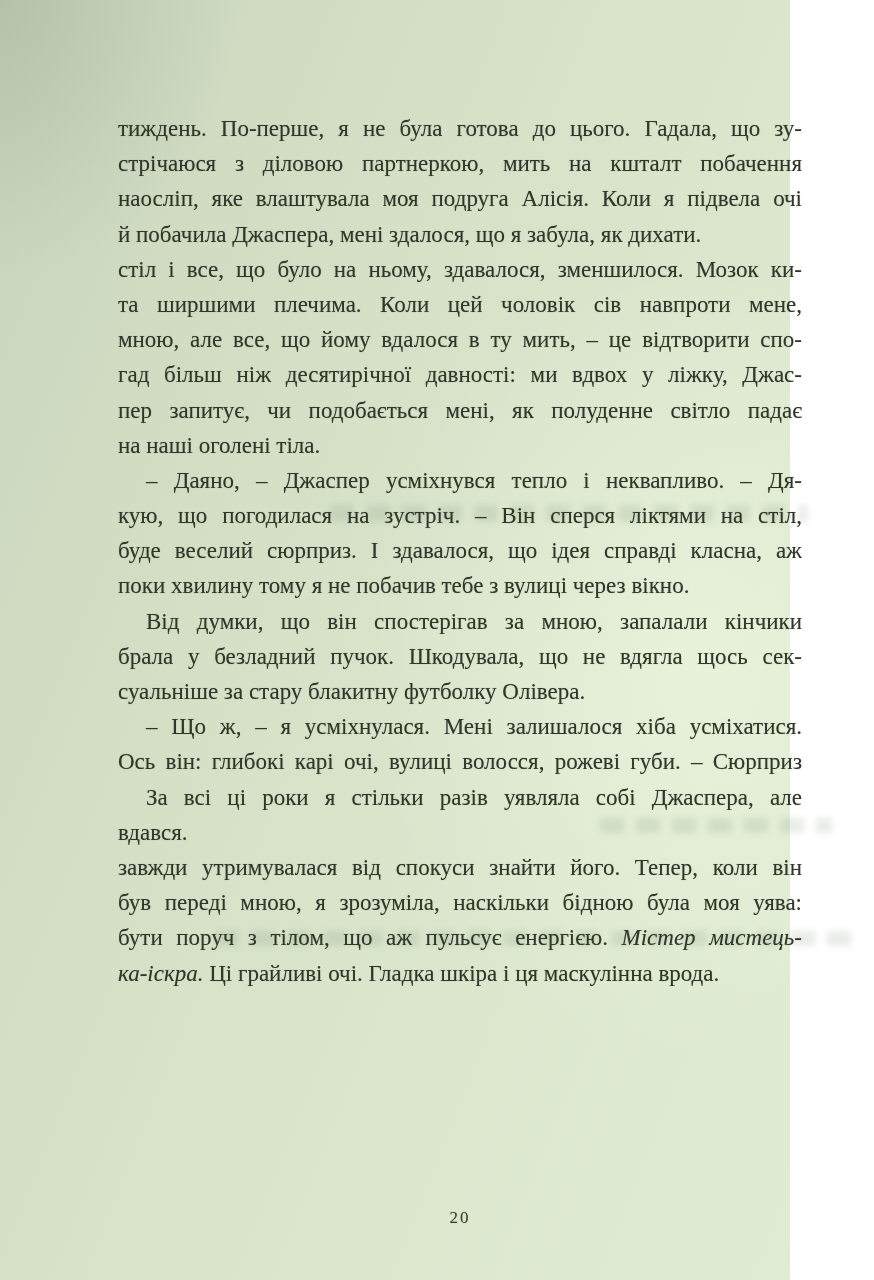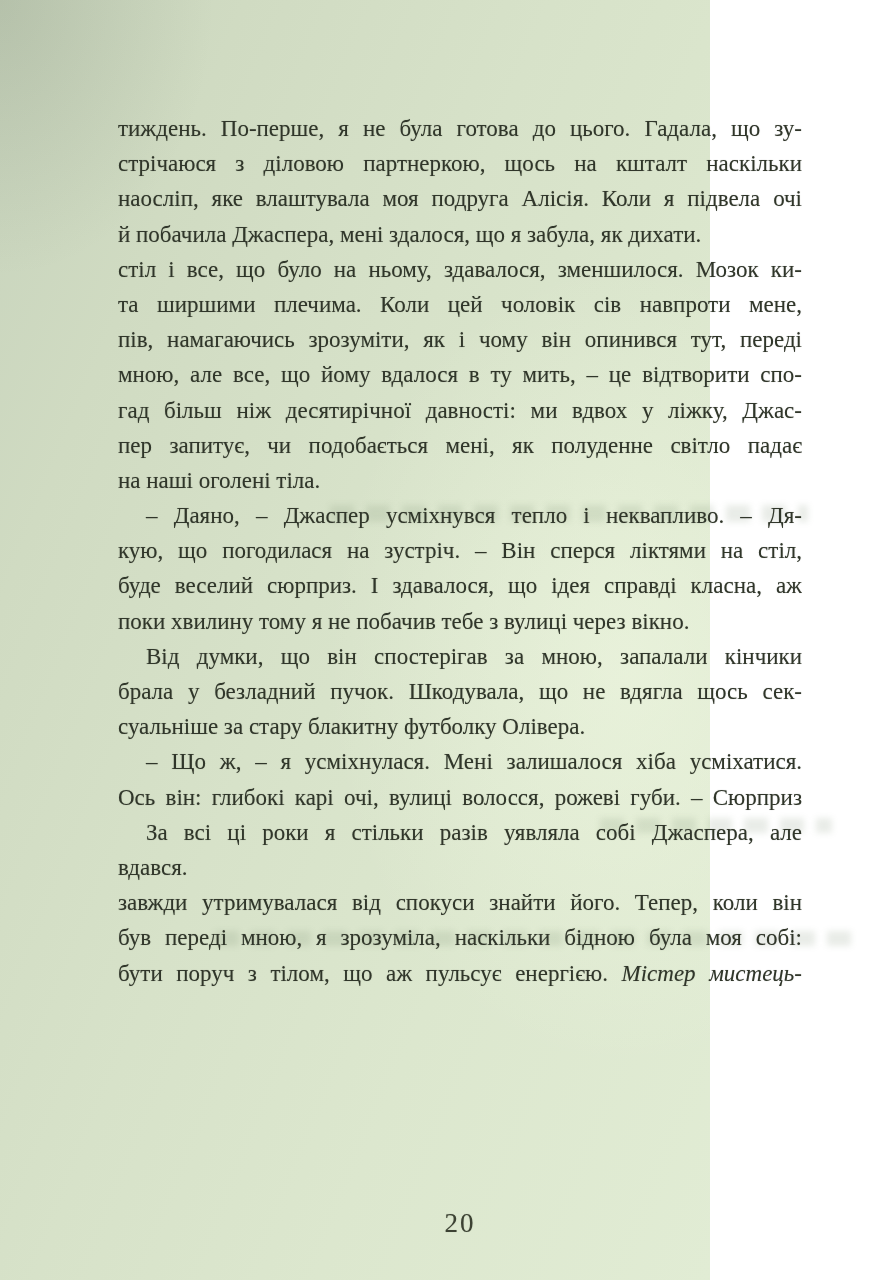--- a/index.html
+++ b/index.html
@@ -8,7 +8,7 @@
     font-family:"Liberation Serif", serif;
   }
   .page{
-    position:relative;width:710px;height:1280px;
+    position:relative;width:790px;height:1280px;
     background:linear-gradient(112deg,#c7d3bc 0%,#d0dbc2 20%,#d7e2c9 45%,#dce7ce 68%,#e1ecd4 100%);
     text-decoration:underline;
   }

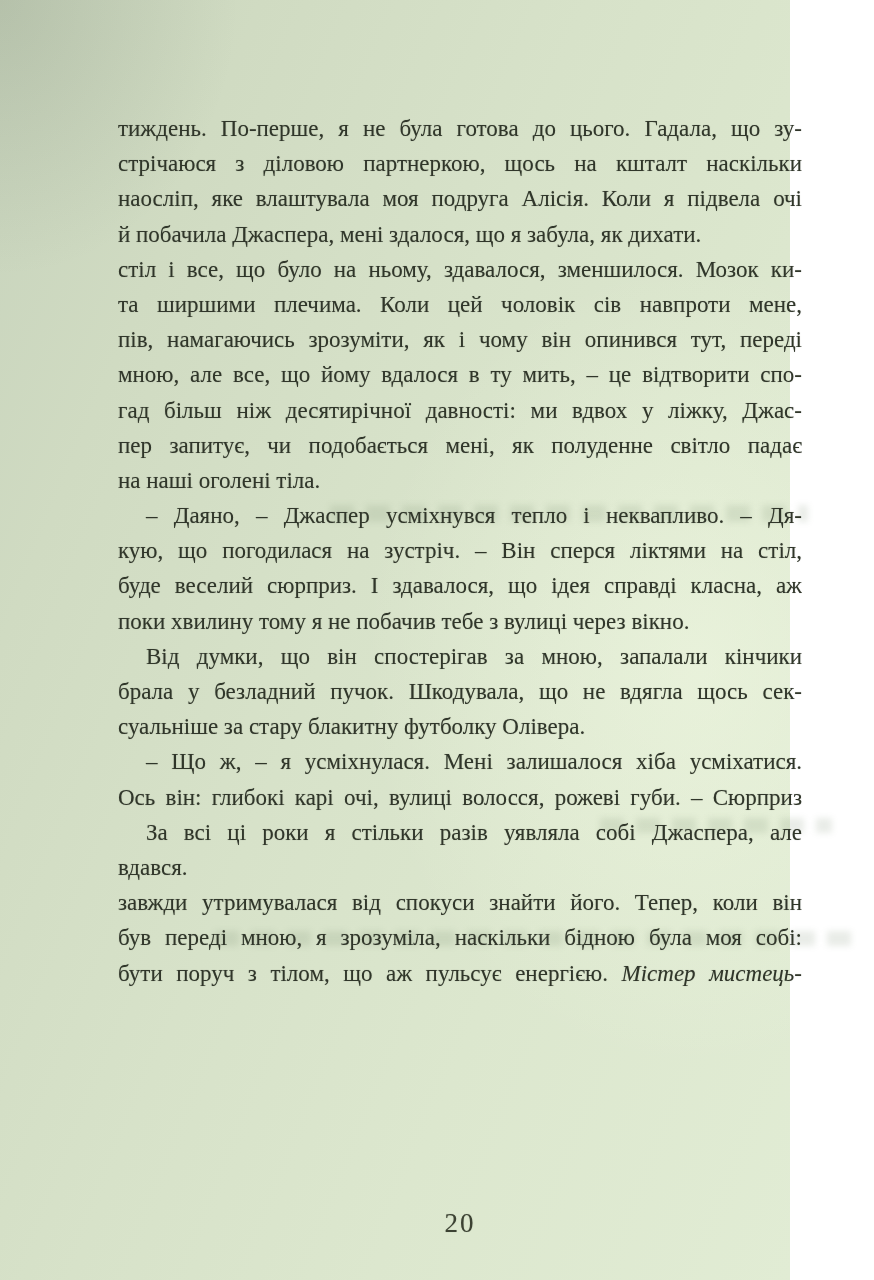--- a/index.html
+++ b/index.html
@@ -59,7 +59,7 @@
 
   <div class="text-block" id="text-block">
       <div class="line"><span>тиждень. По-перше, я не була готова до цього. Гадала, що зу-</span></div>
-      <div class="line"><span>стрічаюся з діловою партнеркою, щось на кшталт наскільки</span></div>
+      <div class="line"><span>стрічаюся з діловою партнеркою, мить на кшталт побачення</span></div>
       <div class="line"><span>наосліп, яке влаштувала моя подруга Алісія. Коли я підвела очі</span></div>
       <div class="line no-just"><span>й побачила Джаспера, мені здалося, що я забула, як дихати.</span></div>
       <div class="line"><span>стіл і все, що було на ньому, здавалося, зменшилося. Мозок ки-</span></div>

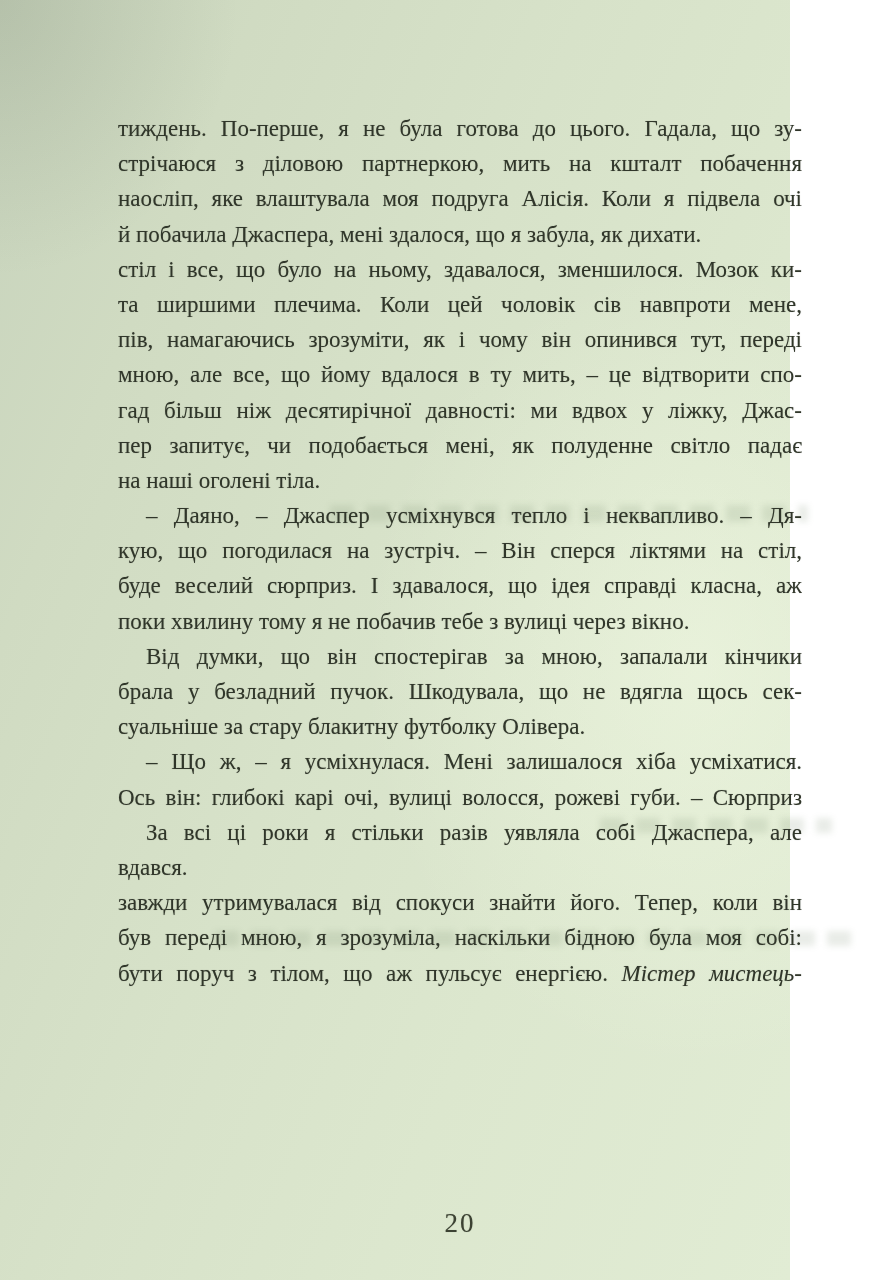--- a/index.html
+++ b/index.html
@@ -64,7 +64,6 @@
       <div class="line no-just"><span>й побачила Джаспера, мені здалося, що я забула, як дихати.</span></div>
       <div class="line"><span>стіл і все, що було на ньому, здавалося, зменшилося. Мозок ки-</span></div>
       <div class="line"><span>та ширшими плечима. Коли цей чоловік сів навпроти мене,</span></div>
-      <div class="line"><span>пів, намагаючись зрозуміти, як і чому він опинився тут, переді</span></div>
       <div class="line"><span>мною, але все, що йому вдалося в ту мить, – це відтворити спо-</span></div>
       <div class="line"><span>гад більш ніж десятирічної давності: ми вдвох у ліжку, Джас-</span></div>
       <div class="line"><span>пер запитує, чи подобається мені, як полуденне світло падає</span></div>

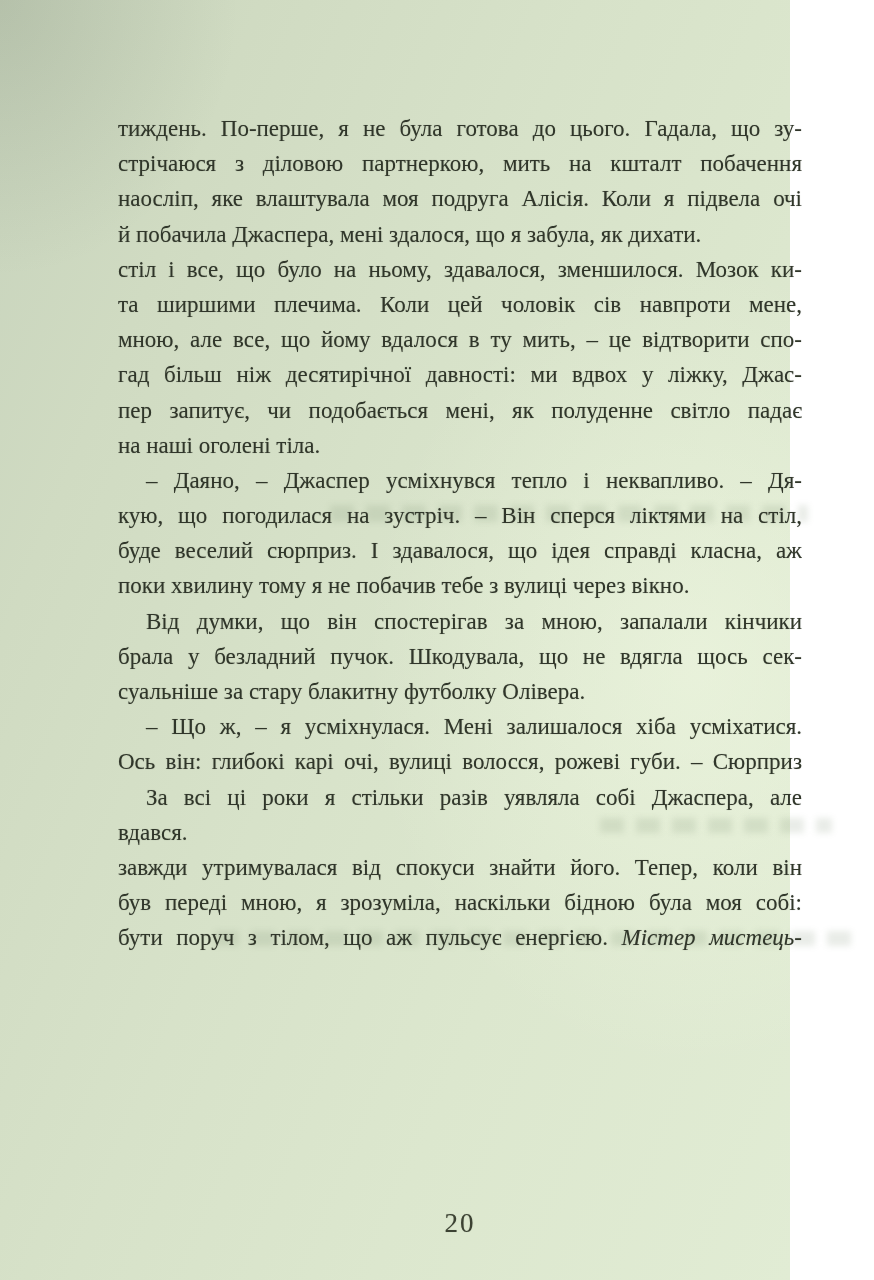--- a/index.html
+++ b/index.html
@@ -80,7 +80,7 @@
       <div class="line indent"><span>За всі ці роки я стільки разів уявляла собі Джаспера, але</span></div>
       <div class="line no-just"><span>вдався.</span></div>
       <div class="line"><span>завжди утримувалася від спокуси знайти його. Тепер, коли він</span></div>
-      <div class="line"><span>був переді мною, я зрозуміла, наскільки бідною була моя собі:</span></div>
+      <div class="line"><span>був переді мною, я зрозуміла, наскільки бідною була моя уява:</span></div>
       <div class="line"><span>бути поруч з тілом, що аж пульсує енергією. </span><span class="it">Містер мистець-</span></div>
     </div>
 

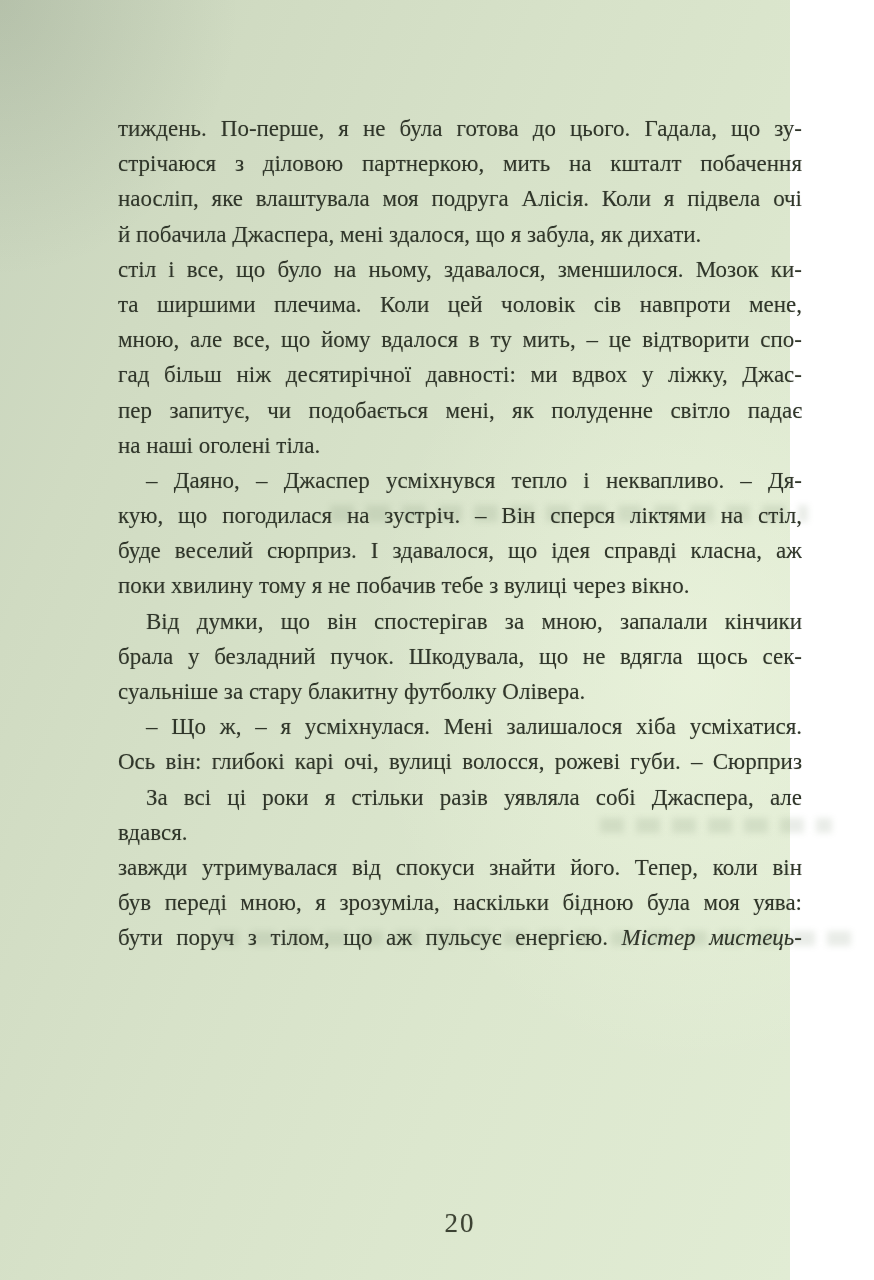--- a/index.html
+++ b/index.html
@@ -82,6 +82,7 @@
       <div class="line"><span>завжди утримувалася від спокуси знайти його. Тепер, коли він</span></div>
       <div class="line"><span>був переді мною, я зрозуміла, наскільки бідною була моя уява:</span></div>
       <div class="line"><span>бути поруч з тілом, що аж пульсує енергією. </span><span class="it">Містер мистець-</span></div>
+      <div class="line no-just"><span class="it">ка-іскра.</span><span> Ці грайливі очі. Гладка шкіра і ця маскулінна врода.</span></div>
     </div>
 
   <div class="page-number">20</div>

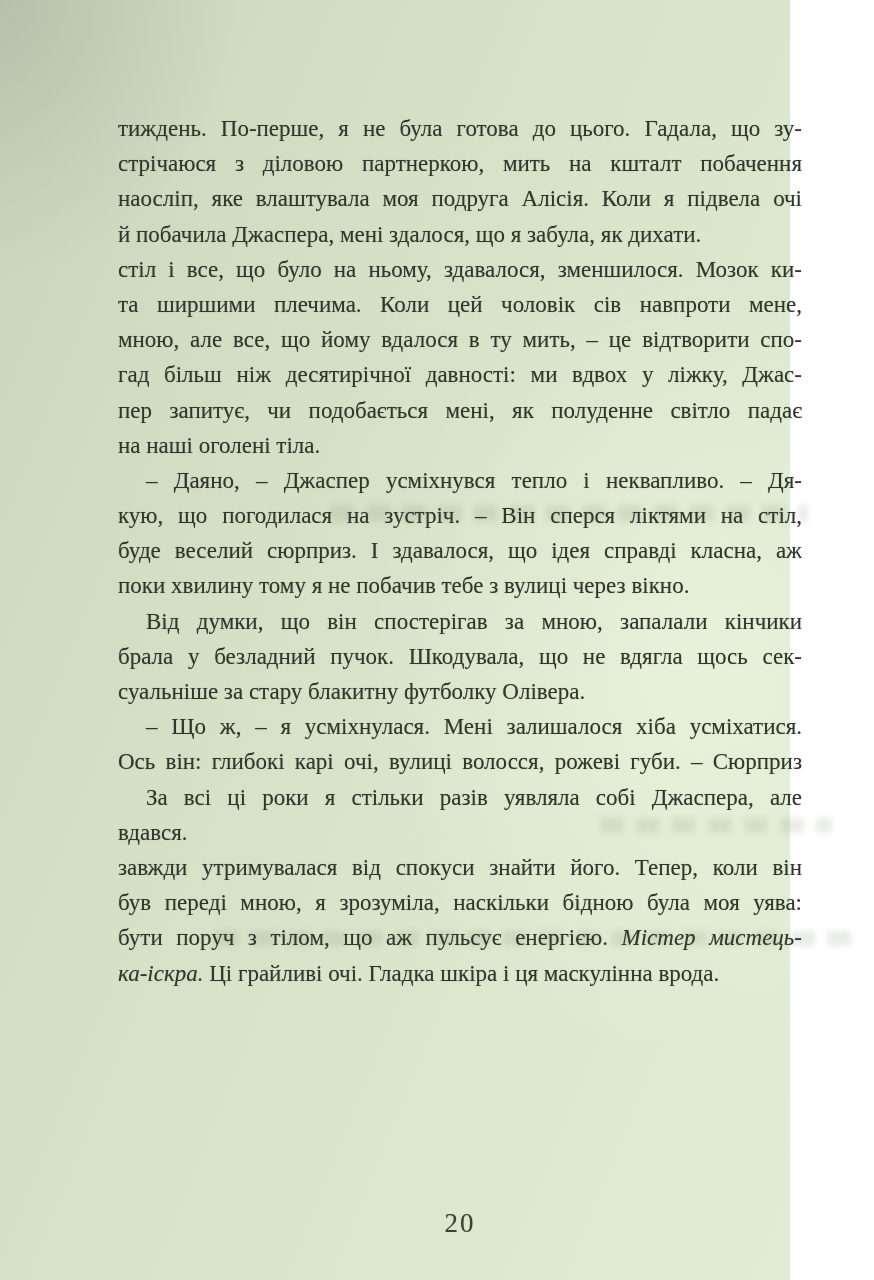--- a/index.html
+++ b/index.html
@@ -42,7 +42,7 @@
   .line .it{font-style:italic;}
   .page-number{
     position:absolute;left:118px;top:1208px;width:684px;
-    text-align:center;font-size:27px;letter-spacing:2px;color:#3c4233;
+    text-align:center;font-size:17px;letter-spacing:2px;color:#3c4233;
     text-shadow:0 0 1px rgba(60,66,51,0.3);
   }
 </style>

